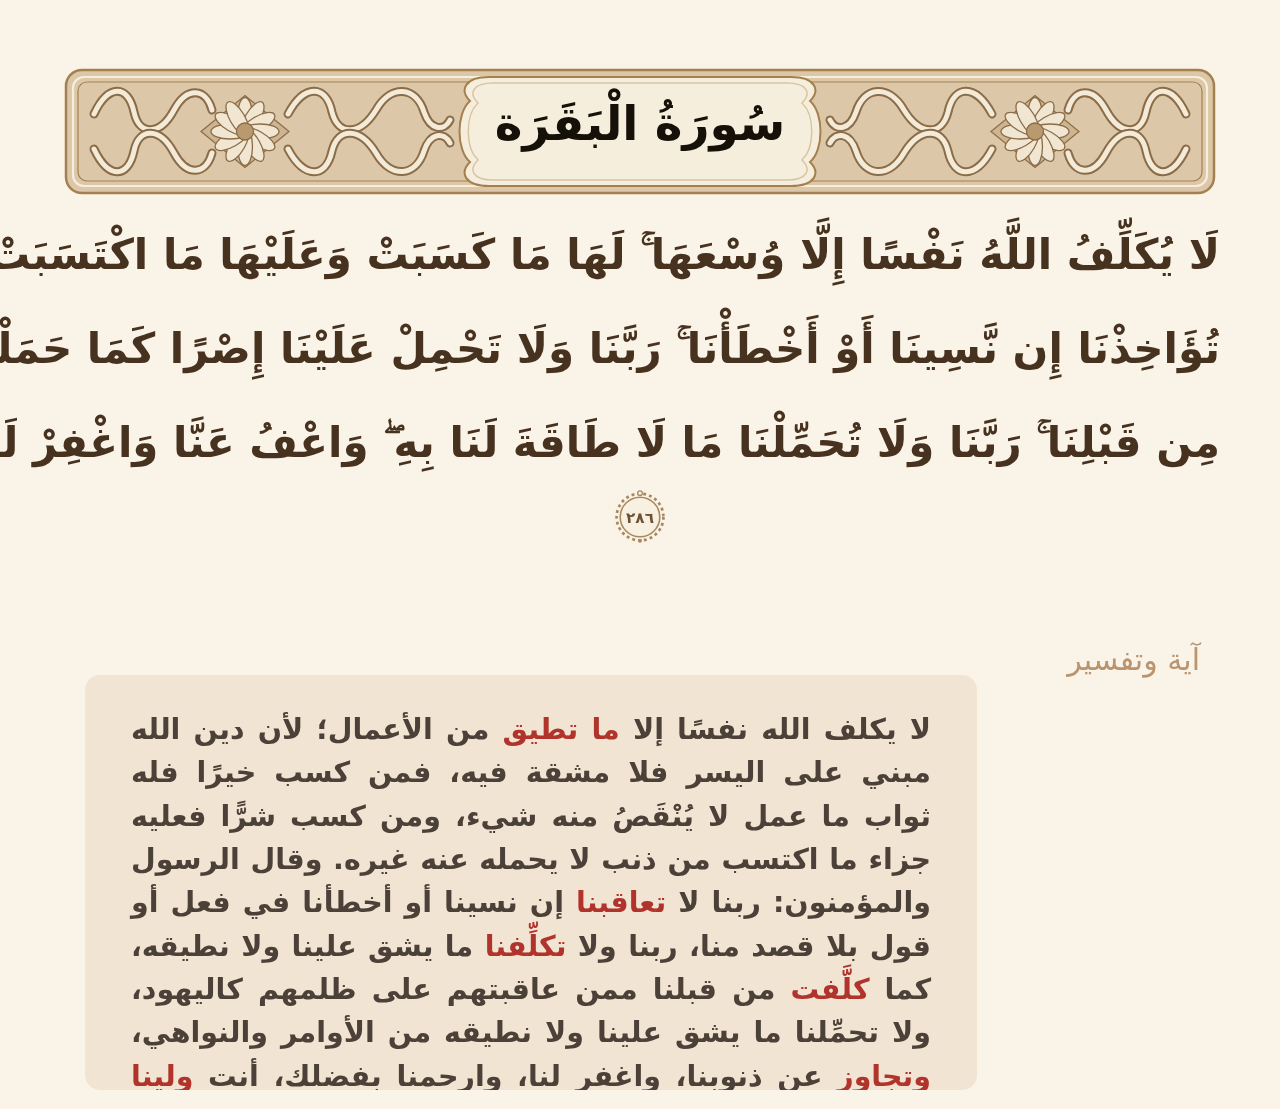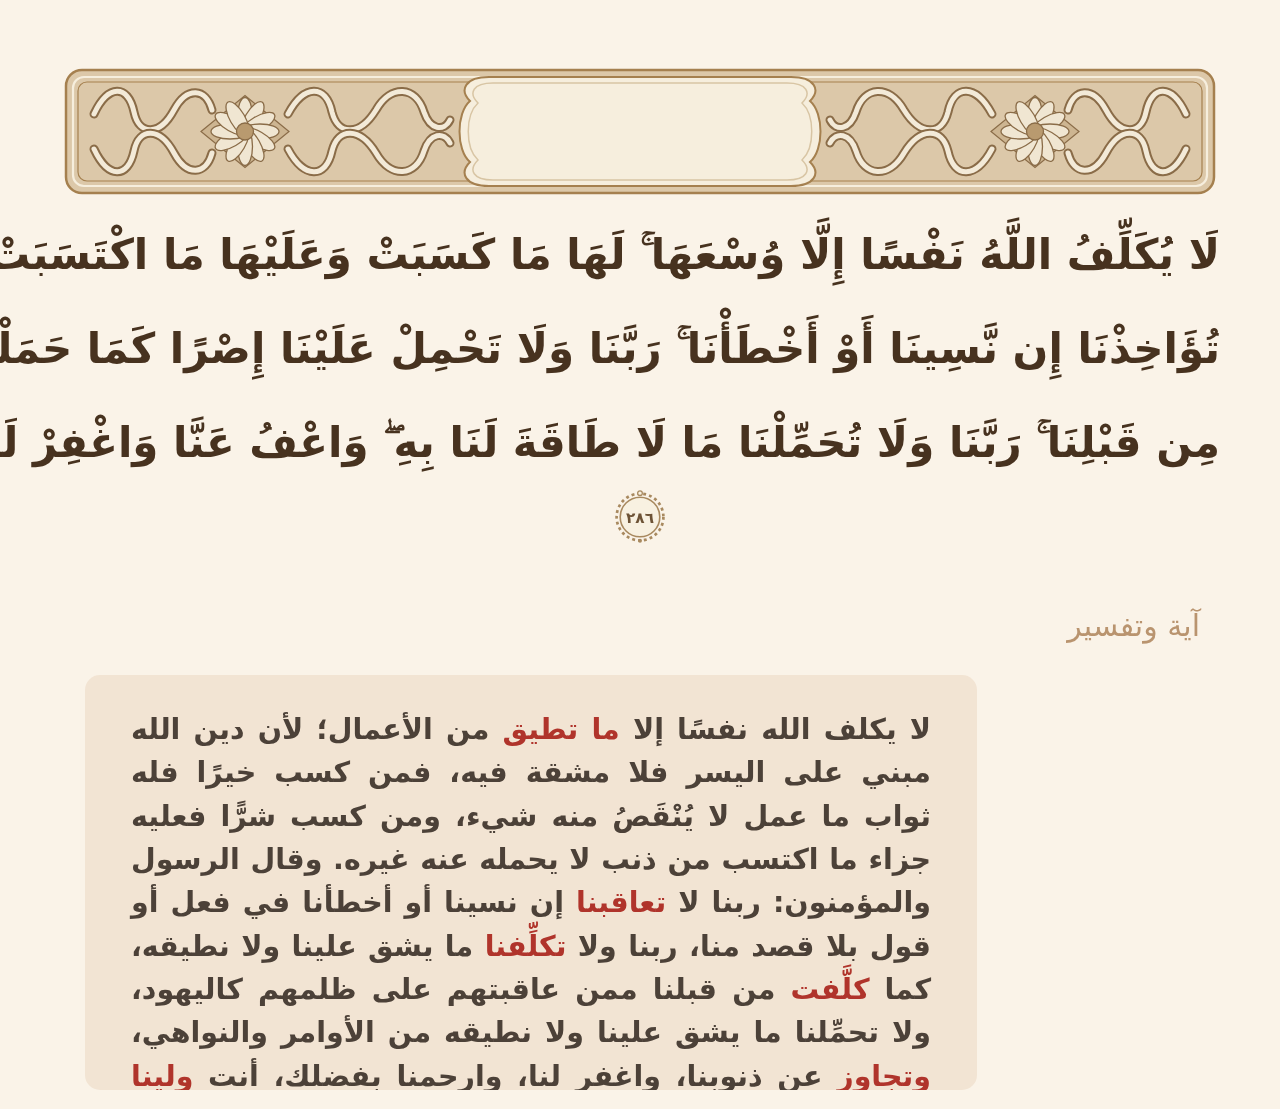--- a/index.html
+++ b/index.html
@@ -113,6 +113,7 @@
     <path d="M429,15 H723 C743,15 748,25 738,35 C751,47 751,80 738,92 C748,102 743,112 723,112 H429 C409,112 404,102 414,92 C401,80 401,47 414,35 C404,25 409,15 429,15 Z" fill="none" stroke="#d8c5a4" stroke-width="1.5"></path>
   </svg>
 
+  <div class="surah-title">سُورَةُ الْبَقَرَة</div>
 
   <div class="verse-block" id="verse-block" style="color: rgb(71, 50, 31);">
     <div class="verse-line"><span>لَا يُكَلِّفُ اللَّهُ نَفْسًا إِلَّا وُسْعَهَا ۚ لَهَا مَا كَسَبَتْ وَعَلَيْهَا مَا اكْتَسَبَتْ ۗ رَبَّنَا لَا</span></div>

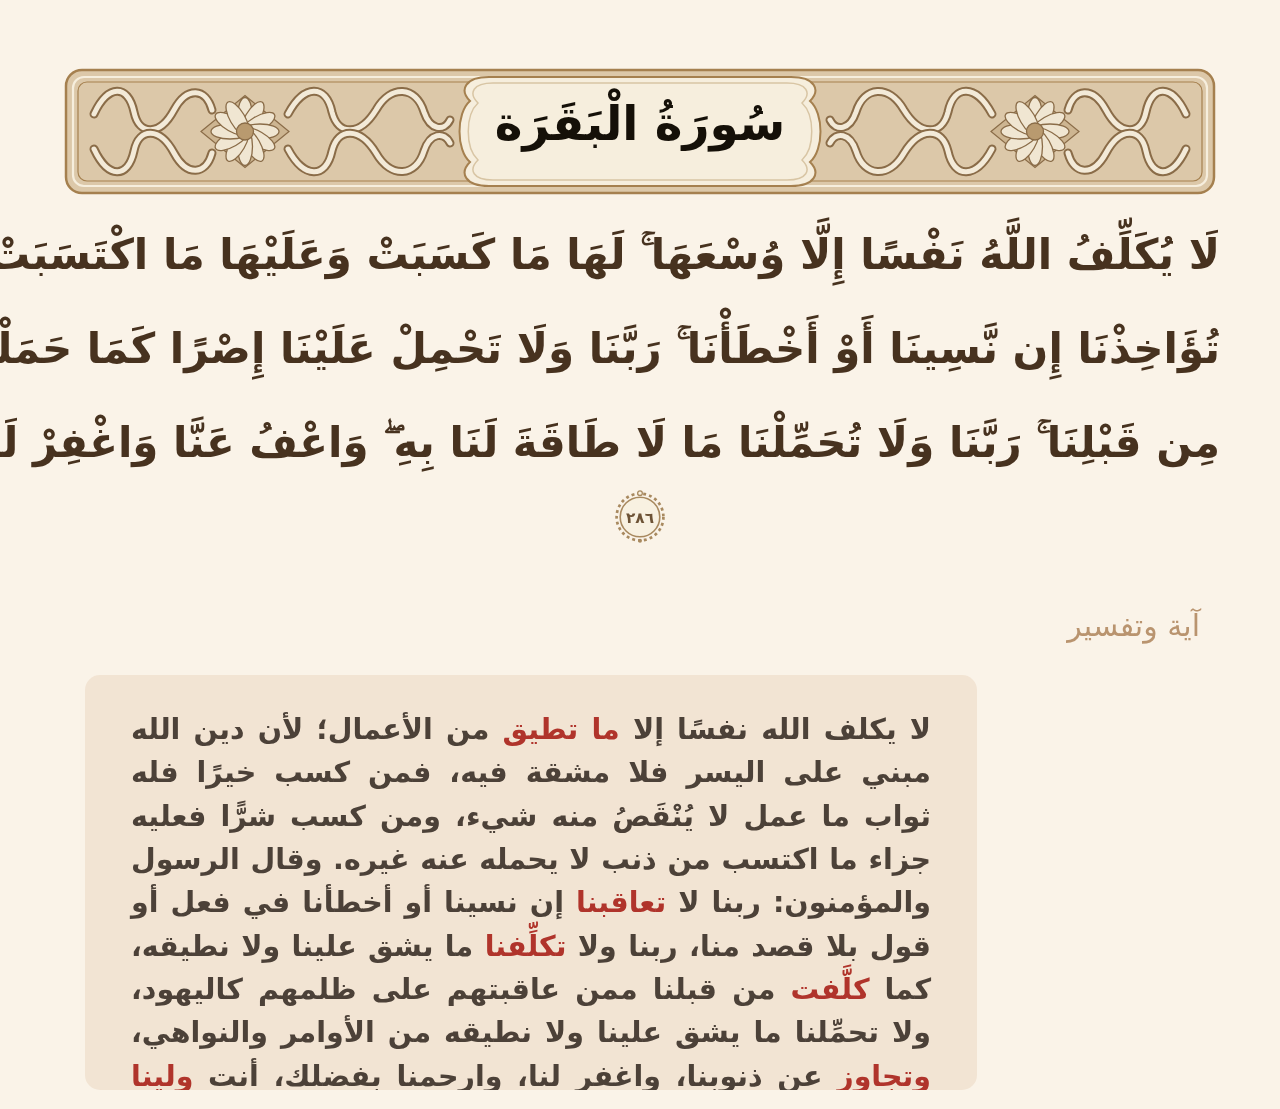--- a/index.html
+++ b/index.html
@@ -130,7 +130,7 @@
     </div>
   </div>
 
-  <div class="section-label" style="color: rgb(185, 148, 111);">آية وتفسير</div>
+  <div class="section-label" style="color: rgb(185, 148, 111); margin-top: 34px;">آية وتفسير</div>
 
   <div class="tafsir-card" id="tafsir-card" style="background: rgb(242, 228, 211);">
     <p class="tafsir-text" id="tafsir-text" style="color: rgb(76, 65, 56);"><span>لا يكلف الله نفسًا إلا </span><span style="color: rgb(176, 52, 43);">ما تطيق</span><span> من الأعمال؛ لأن دين الله مبني على اليسر فلا مشقة فيه، فمن كسب خيرًا فله ثواب ما عمل لا يُنْقَصُ منه شيء، ومن كسب شرًّا فعليه جزاء ما اكتسب من ذنب لا يحمله عنه غيره. وقال الرسول والمؤمنون: ربنا لا </span><span style="color: rgb(176, 52, 43);">تعاقبنا</span><span> إن نسينا أو أخطأنا في فعل أو قول بلا قصد منا، ربنا ولا </span><span style="color: rgb(176, 52, 43);">تكلِّفنا</span><span> ما يشق علينا ولا نطيقه، كما </span><span style="color: rgb(176, 52, 43);">كلَّفت</span><span> من قبلنا ممن عاقبتهم على ظلمهم كاليهود، ولا تحمِّلنا ما يشق علينا ولا نطيقه من الأوامر والنواهي، </span><span style="color: rgb(176, 52, 43);">وتجاوز</span><span> عن ذنوبنا، واغفر لنا، وارحمنا بفضلك، أنت </span><span style="color: rgb(176, 52, 43);">ولينا وناصرنا</span><span> فانصرنا على القوم الكافرين.</span></p>

